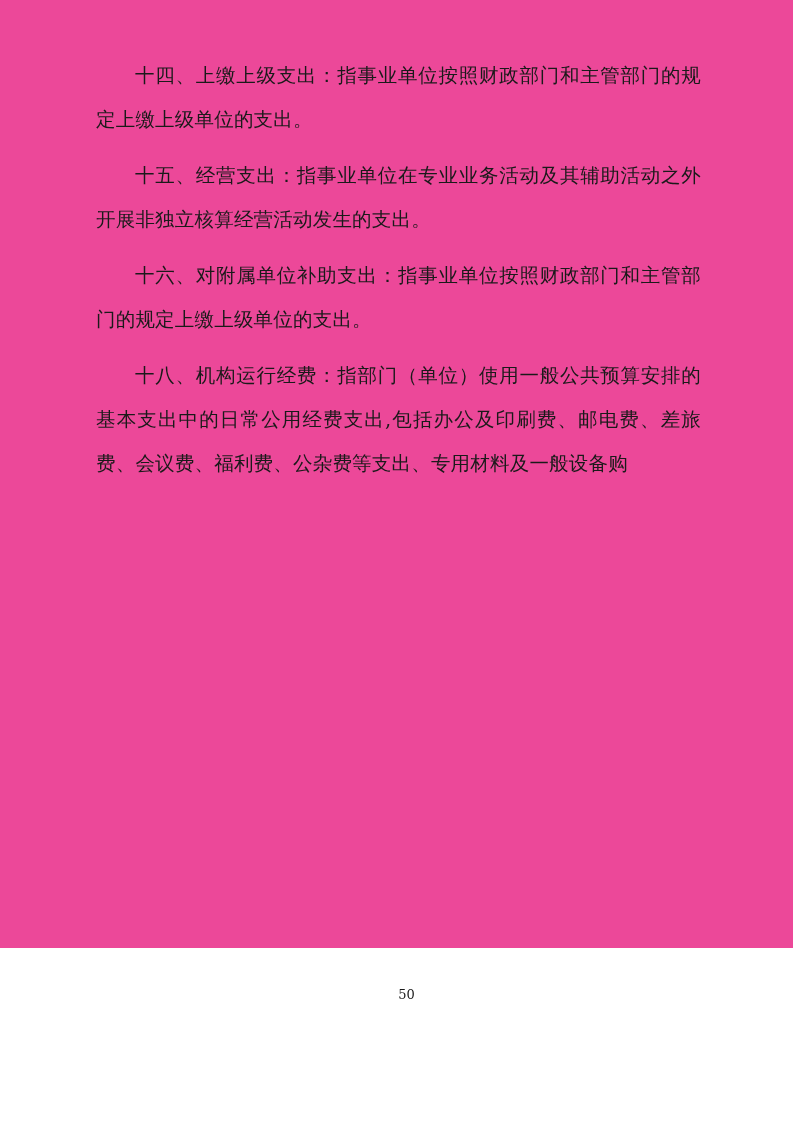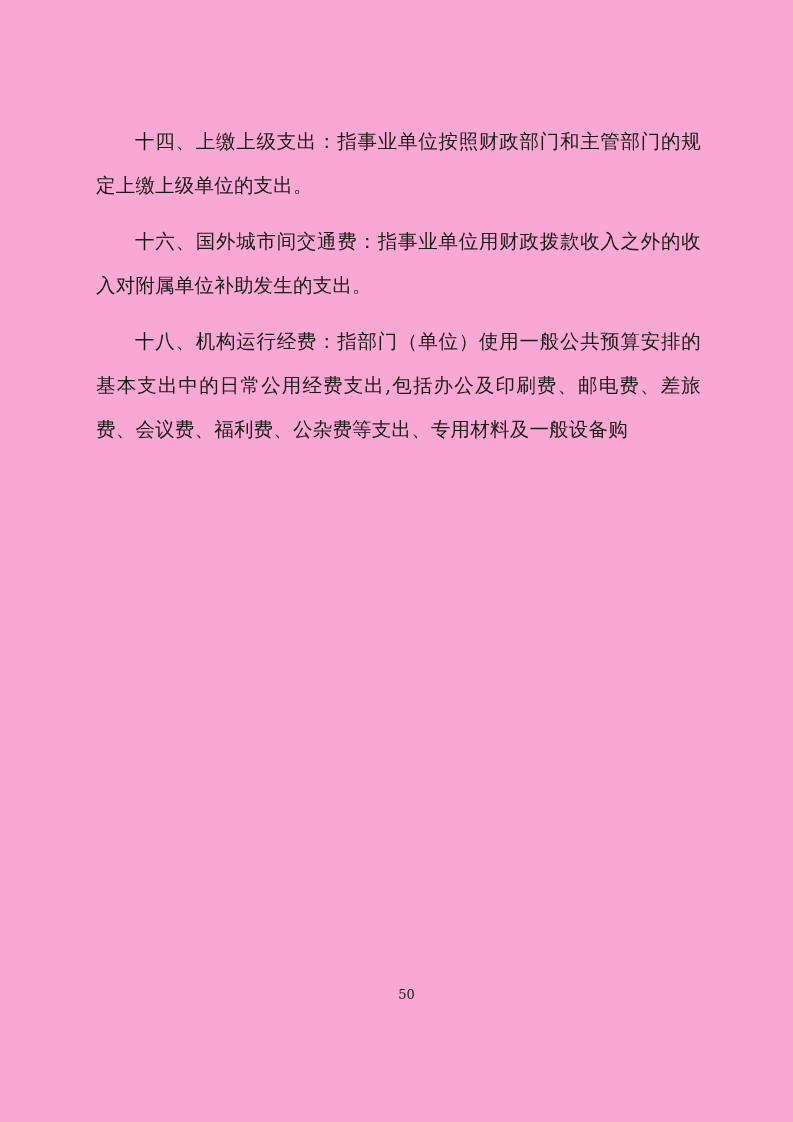--- a/index.html
+++ b/index.html
@@ -20,10 +20,10 @@
     left: 0;
     top: 0;
     width: 793px;
-    height: 1122px;
+    height: 948px;
     box-sizing: border-box;
-    padding: 120px 92px 60px 96px;
-    background: #f9a8d4;
+    padding: 54px 92px 60px 96px;
+    background: #ec4899;
   }
   .body-text {
     font-size: 19.5px;

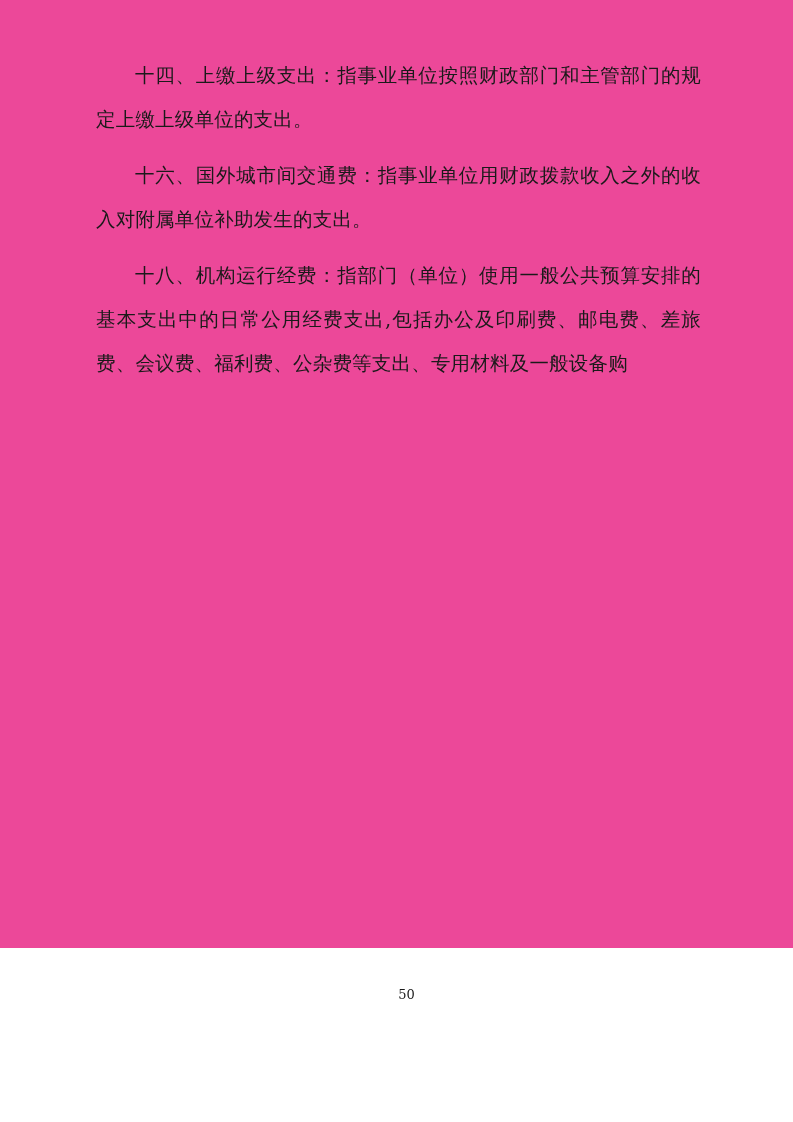--- a/index.html
+++ b/index.html
@@ -57,6 +57,7 @@
 <div class="page">
   <div class="body-text">
     <p class="para">十四、上缴上级支出：指事业单位按照财政部门和主管部门的规定上缴上级单位的支出。</p>
+    <p class="para">十五、经营支出：指事业单位在专业业务活动及其辅助活动之外开展非独立核算经营活动发生的支出。</p>
     <p class="para">十六、国外城市间交通费：指事业单位用财政拨款收入之外的收入对附属单位补助发生的支出。</p>
     <p class="para">十八、机构运行经费：指部门（单位）使用一般公共预算安排的基本支出中的日常公用经费支出,包括办公及印刷费、邮电费、差旅费、会议费、福利费、公杂费等支出、专用材料及一般设备购</p>
   </div>

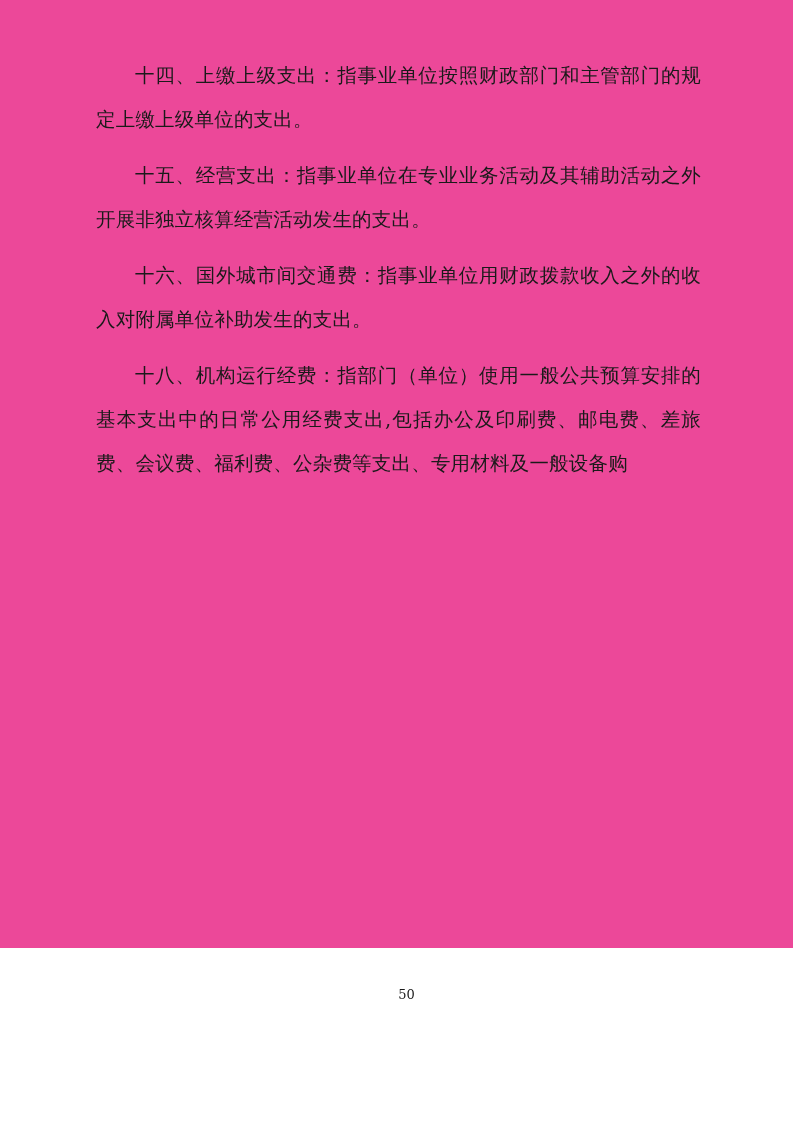--- a/index.html
+++ b/index.html
@@ -58,7 +58,7 @@
   <div class="body-text">
     <p class="para">十四、上缴上级支出：指事业单位按照财政部门和主管部门的规定上缴上级单位的支出。</p>
     <p class="para">十五、经营支出：指事业单位在专业业务活动及其辅助活动之外开展非独立核算经营活动发生的支出。</p>
-    <p class="para">十六、国外城市间交通费：指事业单位用财政拨款收入之外的收入对附属单位补助发生的支出。</p>
+    <p class="para">十六、对附属单位补助支出：指事业单位按照财政部门和主管部门的规定上缴上级单位的支出。</p>
     <p class="para">十八、机构运行经费：指部门（单位）使用一般公共预算安排的基本支出中的日常公用经费支出,包括办公及印刷费、邮电费、差旅费、会议费、福利费、公杂费等支出、专用材料及一般设备购</p>
   </div>
 </div>

